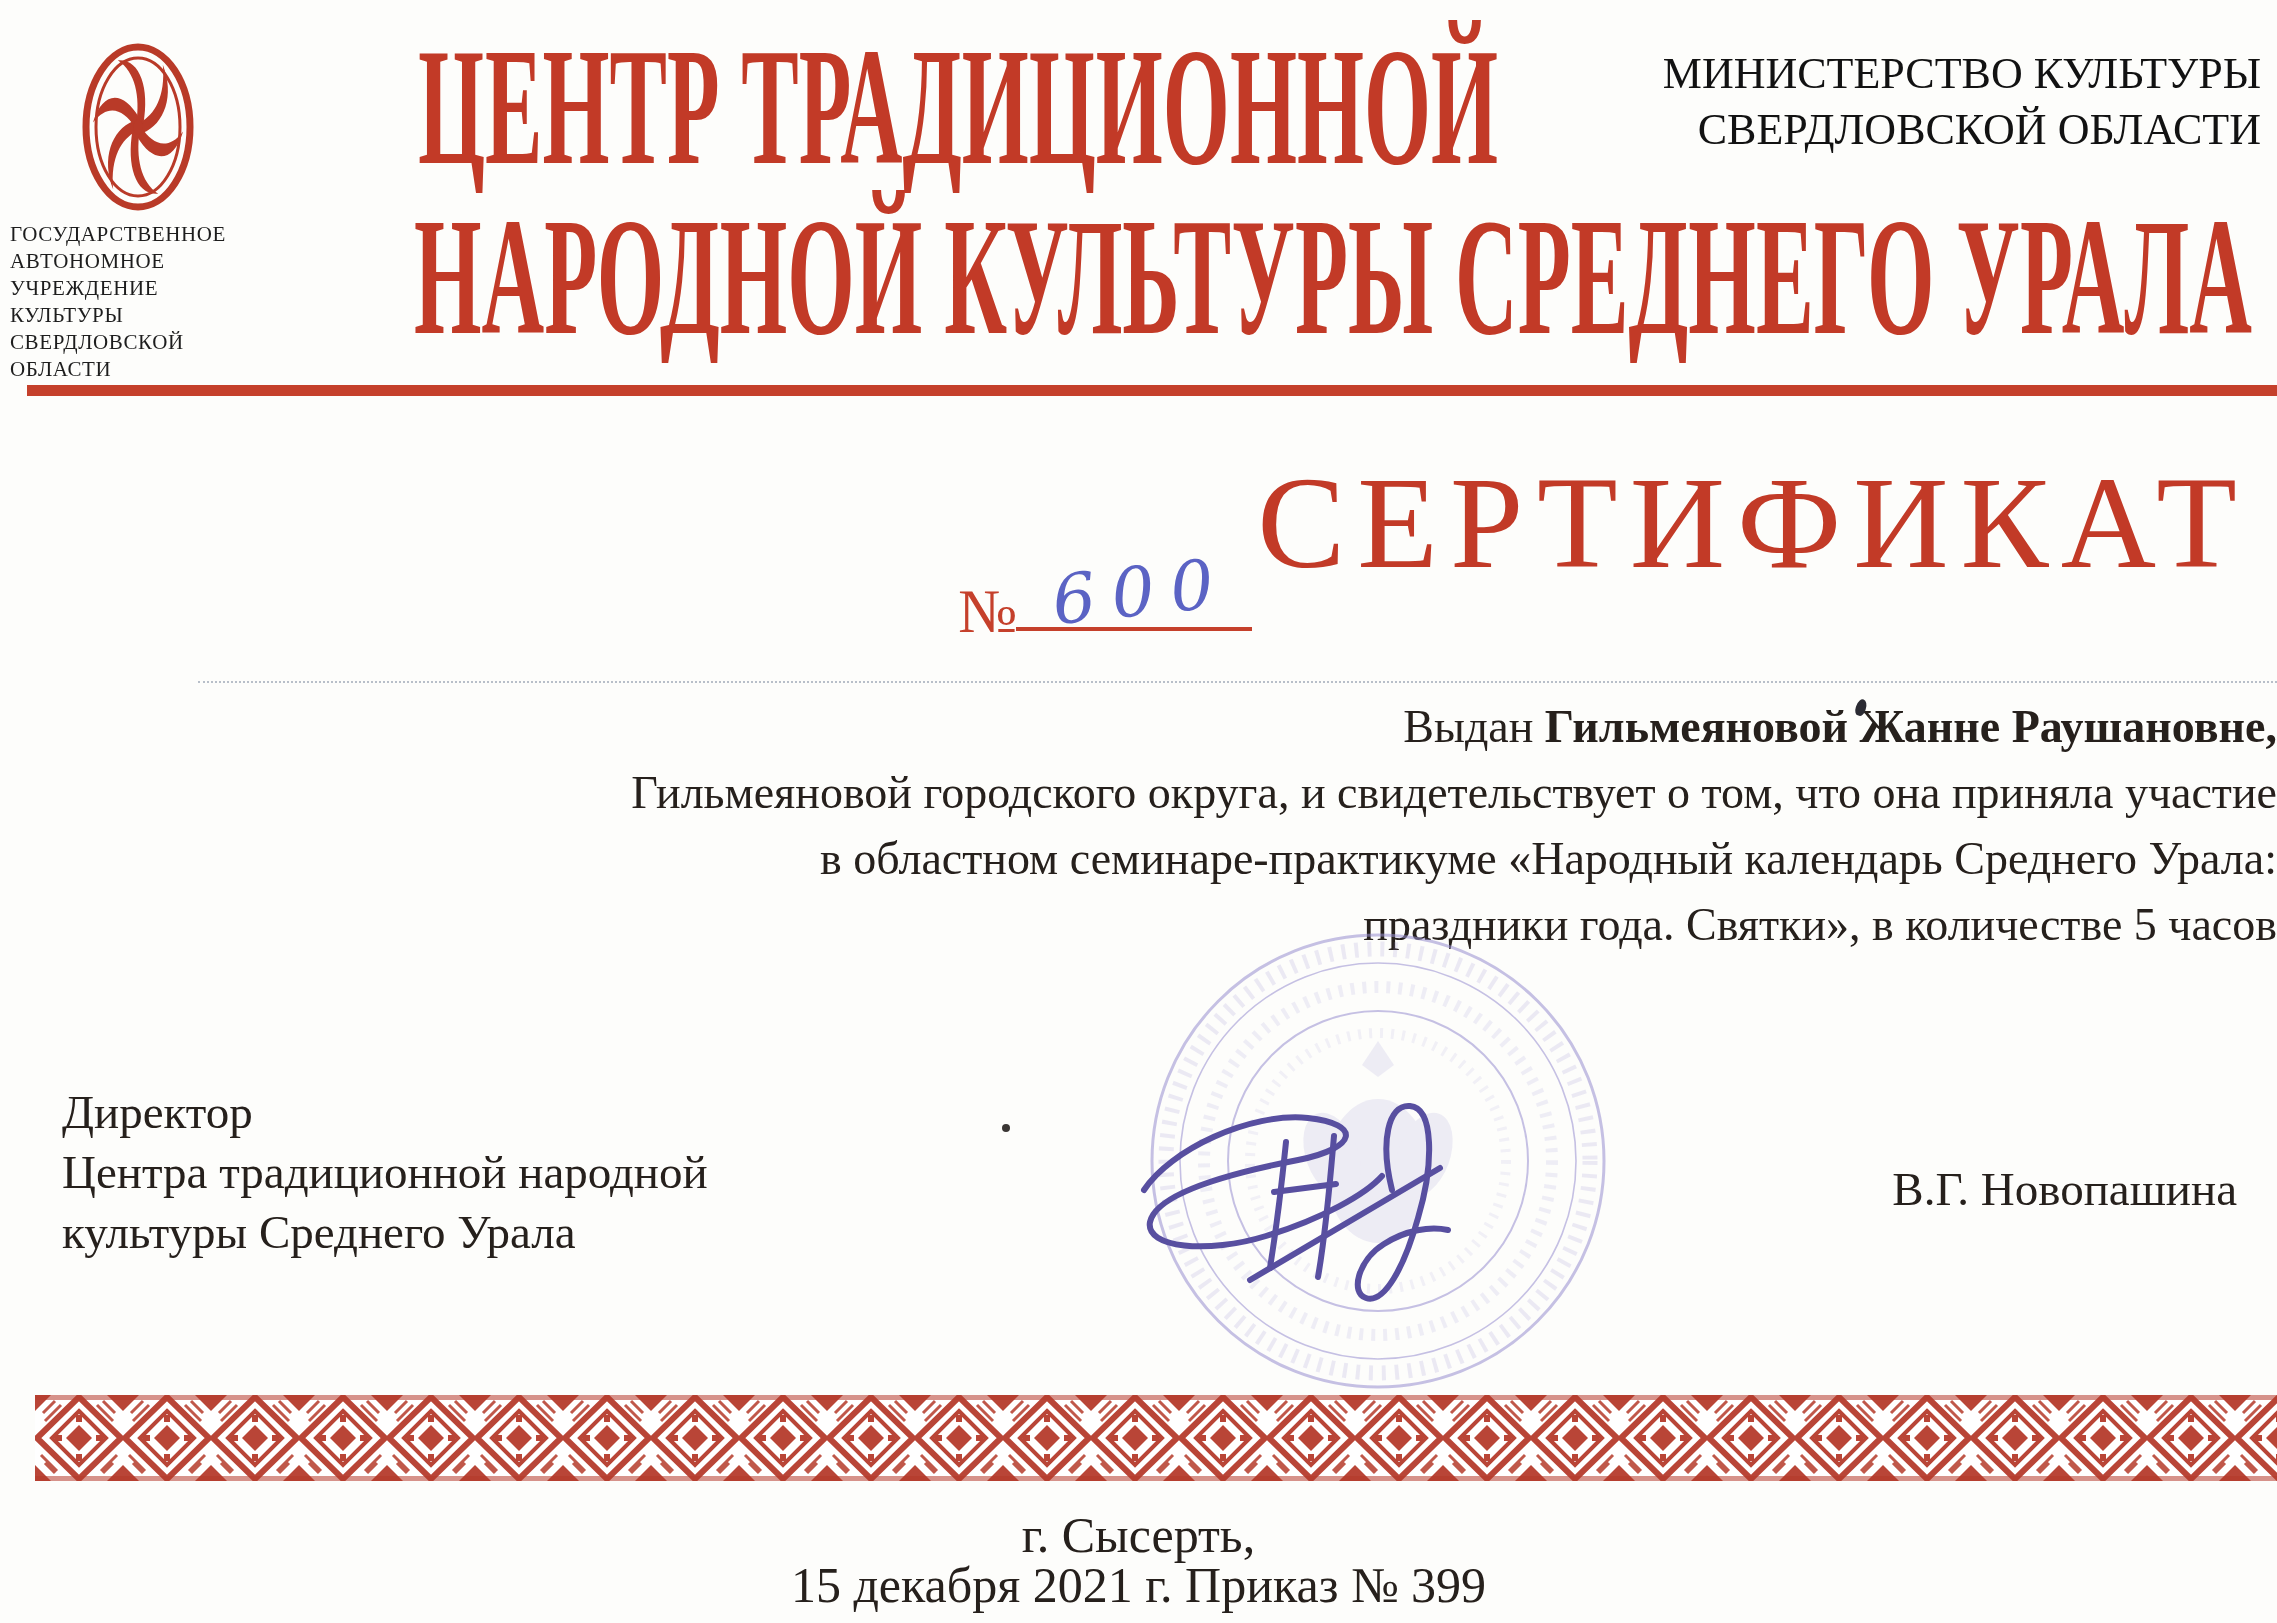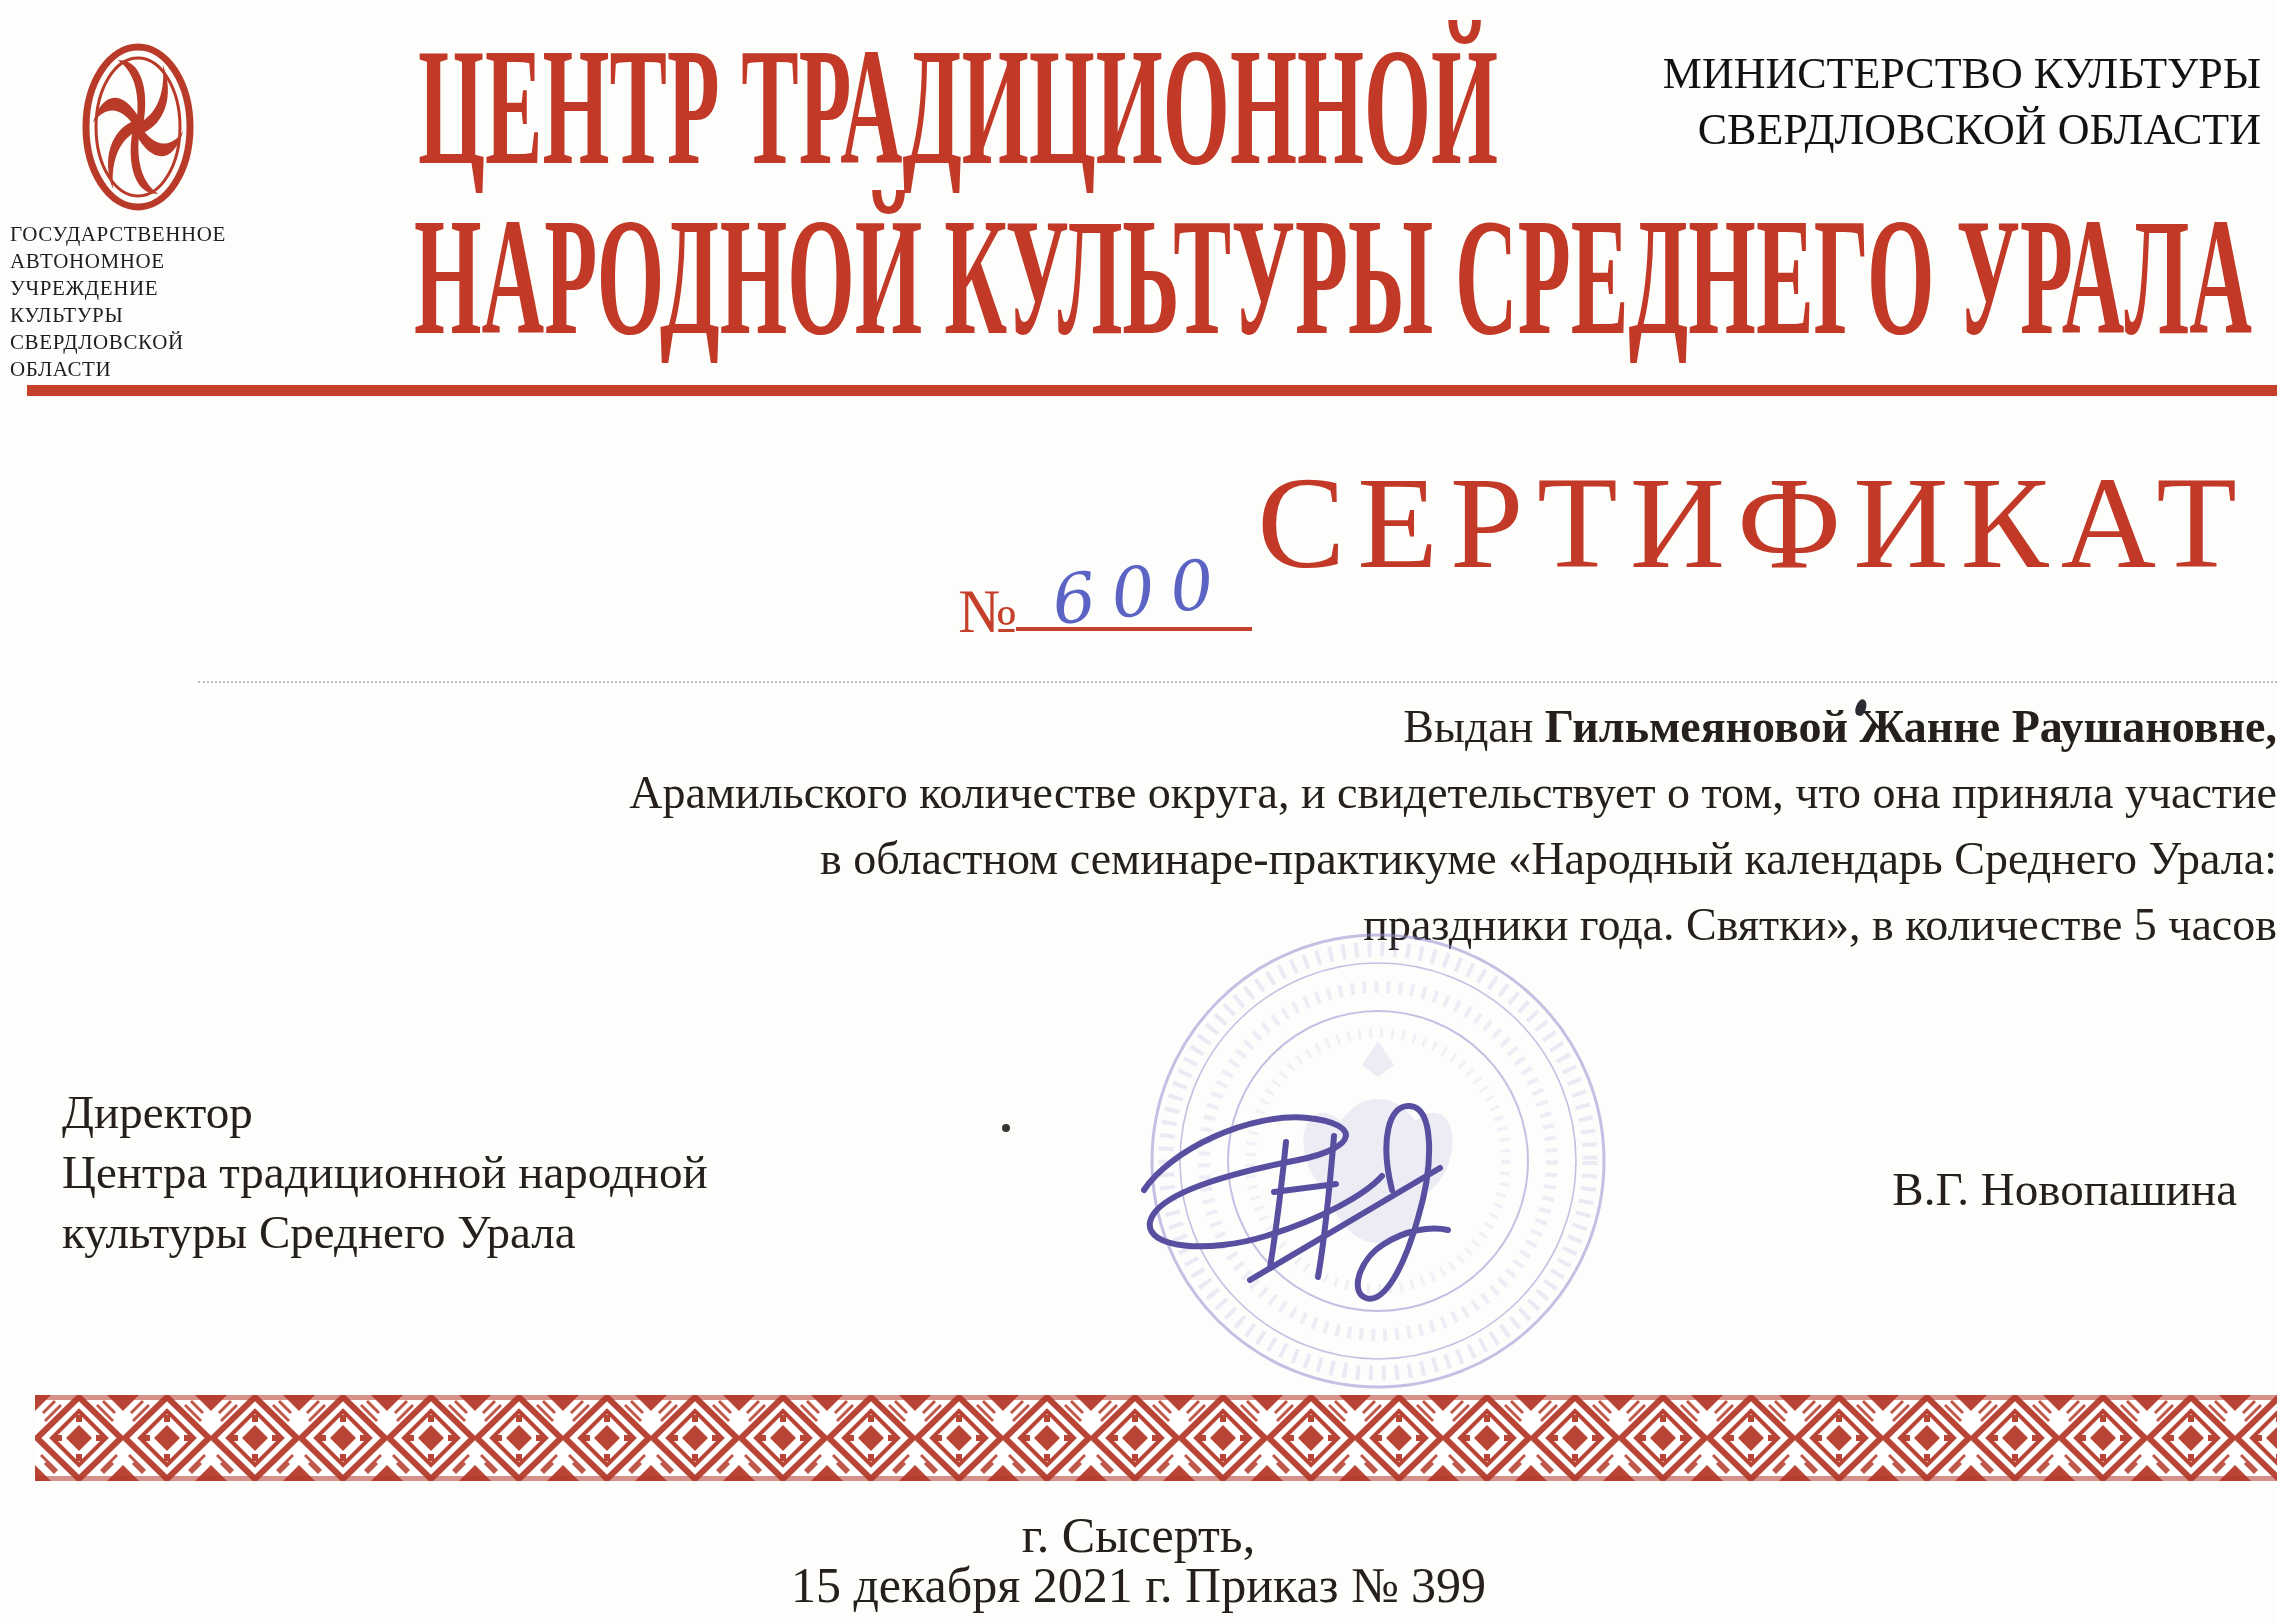--- a/index.html
+++ b/index.html
@@ -107,7 +107,7 @@
 
   <div class="abs body-text">
     <div><span>Выдан </span><b>Гильмеяновой Жанне Раушановне,</b></div>
-    <div>Арамильского количестве округа, и свидетельствует о том, что она приняла участие</div>
+    <div>Гильмеяновой городского округа, и свидетельствует о том, что она приняла участие</div>
     <div>в областном семинаре-практикуме «Народный календарь Среднего Урала:</div>
     <div>праздники года. Святки», в количестве 5 часов</div>
   </div>

